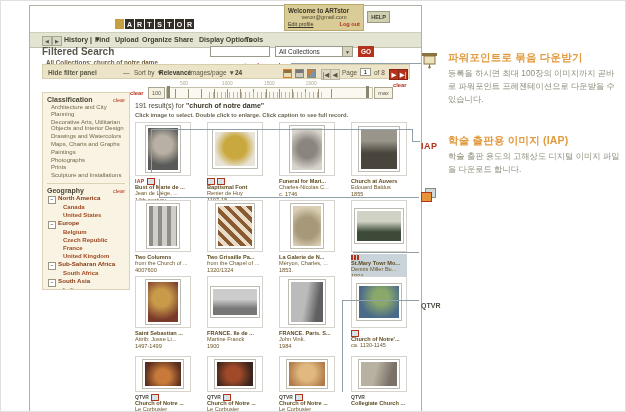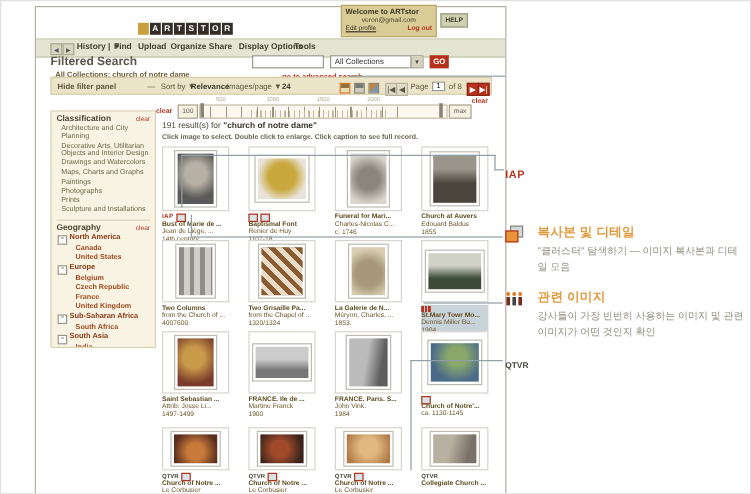--- a/index.html
+++ b/index.html
@@ -475,6 +475,20 @@
   <div class="ln" style="left:341px;top:299px;width:77px;height:1px;"></div>
   <div class="ln" style="left:341px;top:299px;width:1px;height:92px;"></div>
 
+  <div class="ann" style="top:50px;">
+    <div class="icn">
+      <svg width="17" height="17" viewBox="0 0 17 17">
+        <rect x="1" y="1" width="15" height="3" fill="#8a7340"></rect>
+        <rect x="3" y="4" width="11" height="8" fill="#ede2be" stroke="#8a7340" stroke-width="1"></rect>
+        <line x1="8.5" y1="12" x2="8.5" y2="14.5" stroke="#8a7340" stroke-width="1"></line>
+        <circle cx="8.5" cy="15.2" r="1.2" fill="#8a7340"></circle>
+      </svg>
+    </div>
+    <div class="tx">
+      <div class="ti">파워포인트로 묶음 다운받기</div>
+      <div class="bd">등록을 하시면 최대 100장의 이미지까지 곧바로 파워포인트 프레젠테이션으로 다운받을 수 있습니다.</div>
+    </div>
+  </div>
 
   <div class="ann" style="top:133px;">
     <div class="icn"><span class="iap-big">IAP</span></div>

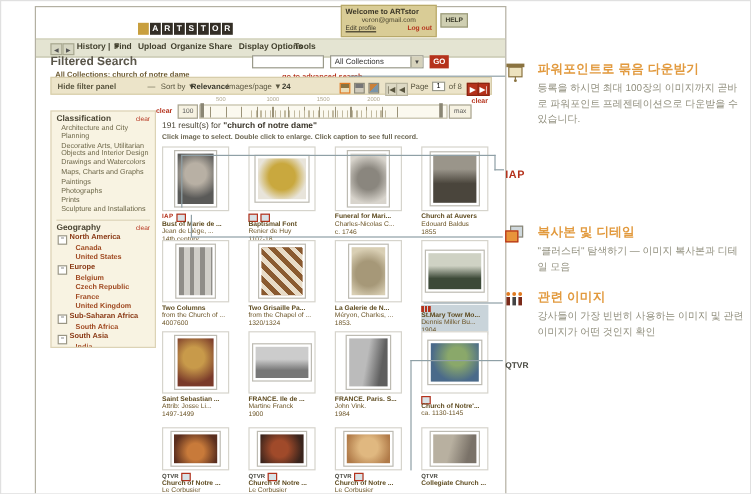--- a/index.html
+++ b/index.html
@@ -492,6 +492,10 @@
 
   <div class="ann" style="top:133px;">
     <div class="icn"><span class="iap-big">IAP</span></div>
+    <div class="tx">
+      <div class="ti">학술 출판용 이미지 (IAP)</div>
+      <div class="bd">학술 출판 용도의 고해상도 디지털 이미지 파일을 다운로드 합니다.</div>
+    </div>
   </div>
 
   <div class="ann" style="top:186px;">

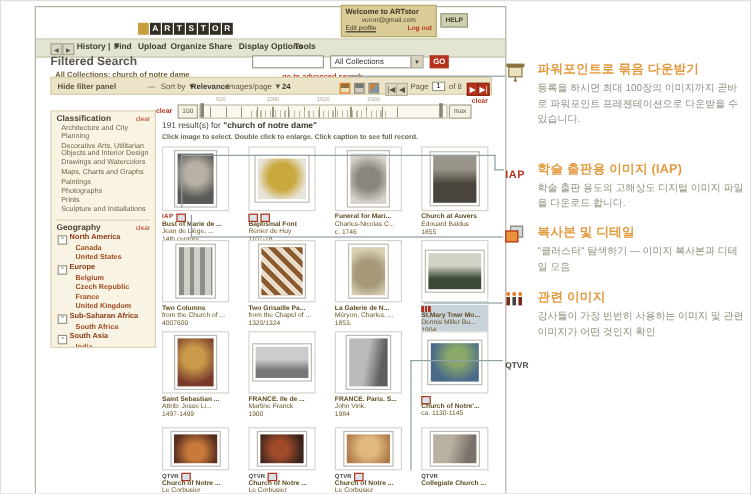--- a/index.html
+++ b/index.html
@@ -500,10 +500,6 @@
 
   <div class="ann" style="top:186px;">
     <div class="icn"><span class="stack" style="display:inline-block;"><span class="b1"></span><span class="b2"></span></span></div>
-    <div class="tx">
-      <div class="ti">복사본 및 디테일</div>
-      <div class="bd">"클러스터" 탐색하기 — 이미지 복사본과 디테일 모음</div>
-    </div>
   </div>
 
   <div class="ann" style="top:240px;">

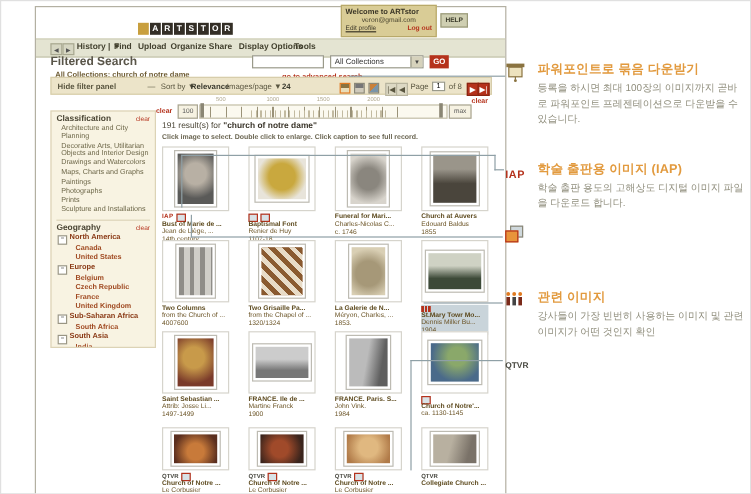--- a/index.html
+++ b/index.html
@@ -502,22 +502,6 @@
     <div class="icn"><span class="stack" style="display:inline-block;"><span class="b1"></span><span class="b2"></span></span></div>
   </div>
 
-  <div class="ann" style="top:240px;">
-    <div class="icn">
-      <svg width="15" height="12" viewBox="0 0 15 12">
-        <circle cx="2.5" cy="2" r="1.6" fill="#e07a20"></circle>
-          <rect x="1" y="4.5" width="3" height="7" fill="#7a2a1a"></rect>
-        <circle cx="7.5" cy="2" r="1.6" fill="#e07a20"></circle>
-          <rect x="6" y="4.5" width="3" height="7" fill="#444"></rect>
-        <circle cx="12.5" cy="2" r="1.6" fill="#e07a20"></circle>
-          <rect x="11" y="4.5" width="3" height="7" fill="#7a2a1a"></rect>
-      </svg>
-    </div>
-    <div class="tx">
-      <div class="ti">관련 이미지</div>
-      <div class="bd">강사들이 가장 빈번히 사용하는 이미지 및 관련 이미지가 어떤 것인지 확인</div>
-    </div>
-  </div>
 
   <div class="ann" style="top:292px;">
     <div class="icn"><span class="qtvr-big">QTVR</span></div>

